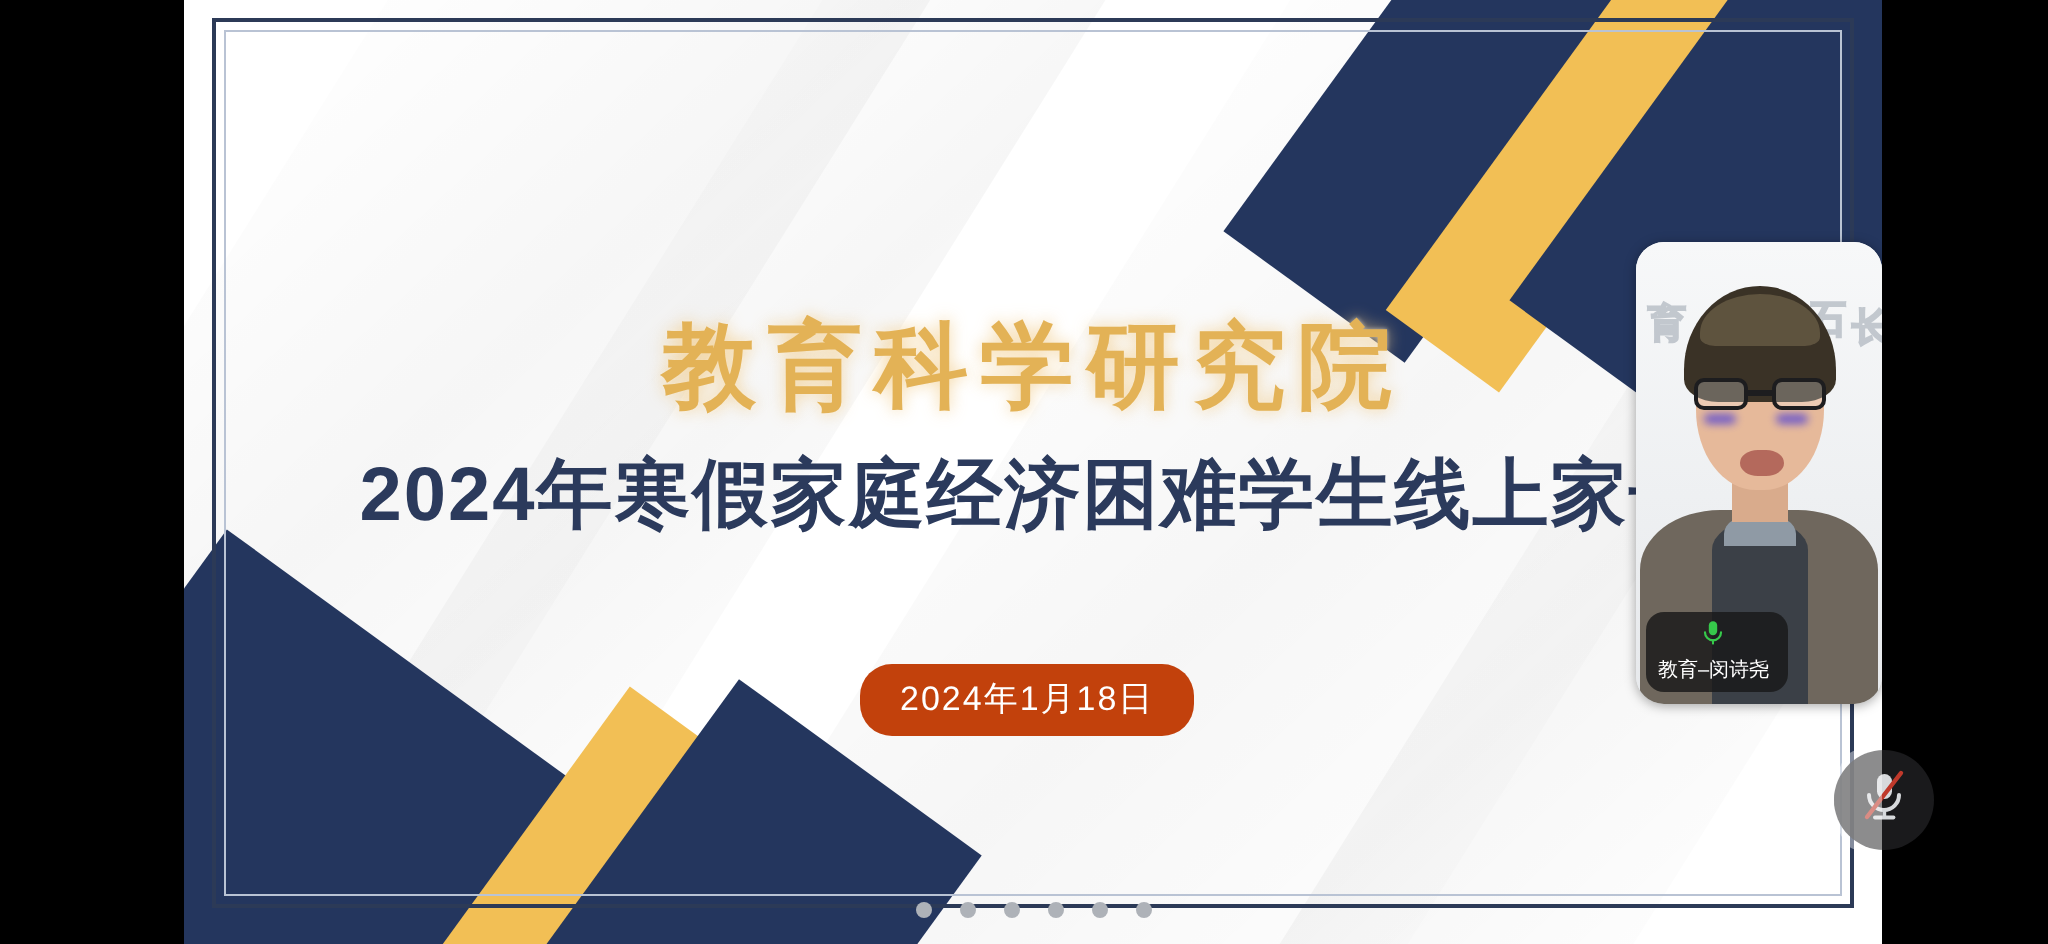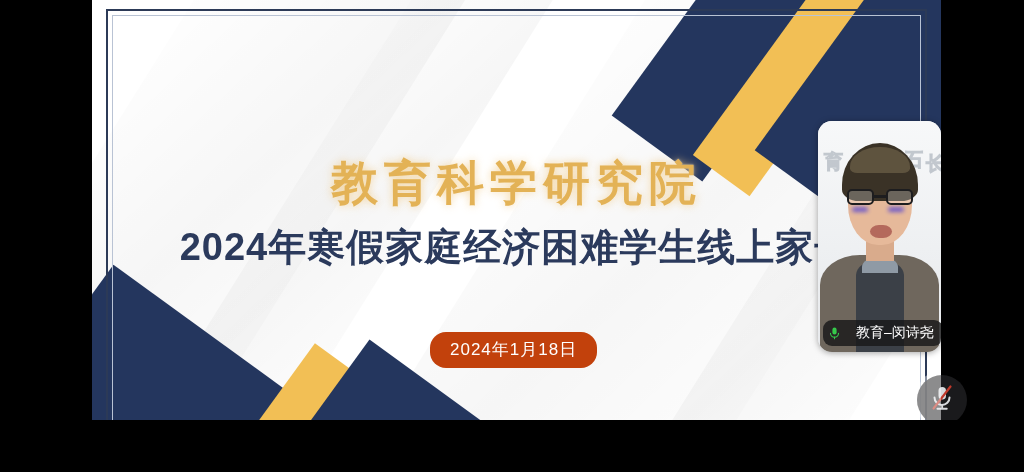--- a/index.html
+++ b/index.html
@@ -10,7 +10,7 @@
   #screen {
     position: relative;
     width: 1024px;
-    height: 420px;
+    height: 472px;
     background: #000000;
     overflow: hidden;
     font-family: "Liberation Sans", "DejaVu Sans", sans-serif;

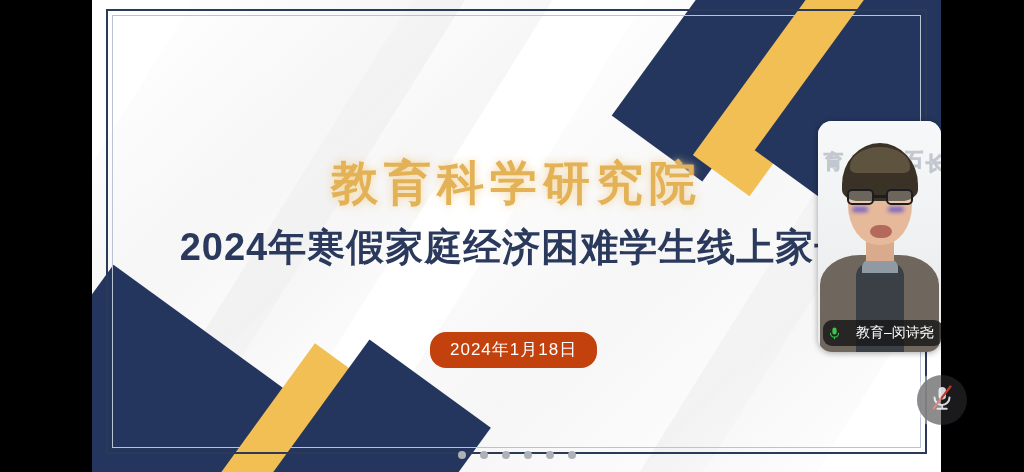--- a/index.html
+++ b/index.html
@@ -280,13 +280,14 @@
     bottom: 6px;
     display: flex;
     align-items: center;
-    gap: 16px;
+    gap: 5px;
     padding: 4px 9px 4px 6px;
     border-radius: 9px;
     background: rgba(25,25,25,0.82);
     color: #ffffff;
-    font-size: 14px;
+    font-size: 10px;
     white-space: nowrap;
+    flex-direction: column;
   }
   .mic-on-icon {
     position: relative;

